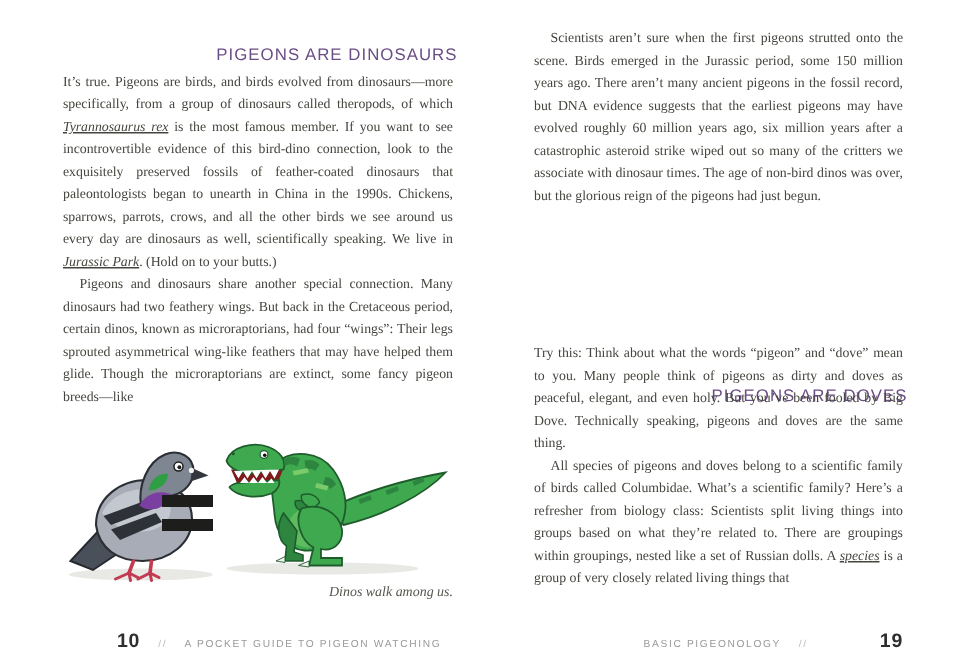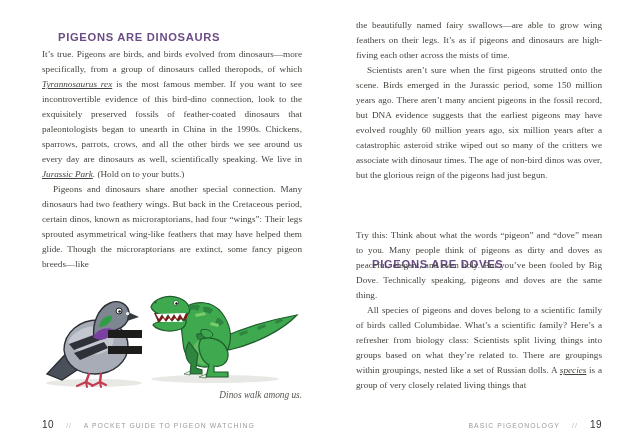--- a/index.html
+++ b/index.html
@@ -136,7 +136,6 @@
 
   <section class="col col-right">
     <div class="body-block" id="right-body-top">
-        <p class="para">the beautifully named fairy swallows—are able to grow wing feathers on their legs. It’s as if pigeons and dinosaurs are high-fiving each other across the mists of time.</p>
         <p class="para ind">Scientists aren’t sure when the first pigeons strutted onto the scene. Birds emerged in the Jurassic period, some 150 million years ago. There aren’t many ancient pigeons in the fossil record, but DNA evidence suggests that the earliest pigeons may have evolved roughly 60 million years ago, six million years after a catastrophic asteroid strike wiped out so many of the critters we associate with dinosaur times. The age of non-bird dinos was over, but the glorious reign of the pigeons had just begun.</p>
       </div>
 

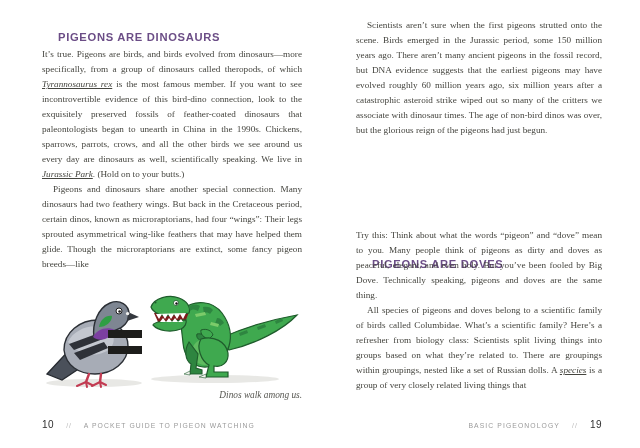--- a/index.html
+++ b/index.html
@@ -11,8 +11,8 @@
   .col-left  { left:42px;  width:260px; }
   .col-right { left:356px; width:246px; }
   .heading {
-    position:absolute; left:16px; width:100%; margin:0; text-align:left;
-    font-family:"Liberation Sans", sans-serif; font-weight:bold;
+    position:absolute; left:3px; width:100%; margin:0; text-align:right;
+    font-family:"Liberation Sans", sans-serif; font-weight:normal;
     font-size:11.2px; letter-spacing:0.7px; color:#6b4d86;
   }
   #heading-left  { top:31px; }

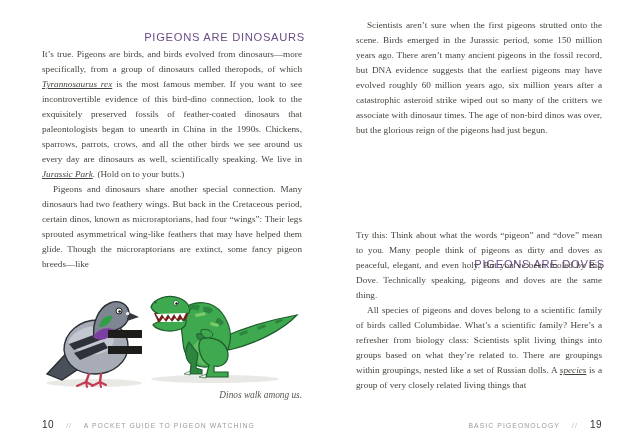--- a/index.html
+++ b/index.html
@@ -42,7 +42,7 @@
   }
   .footer-left  { left:42px; }
   .footer-right { right:38px; text-align:right; }
-  .pagenum { font-weight:normal; color:#2e2e2e; font-size:10px; letter-spacing:0.5px; }
+  .pagenum { font-weight:bold; color:#2e2e2e; font-size:13px; letter-spacing:0.5px;margin-left:36px; }
   .fsep { color:#bcbcbc; margin:0 9px; }
 </style>
 </head>

